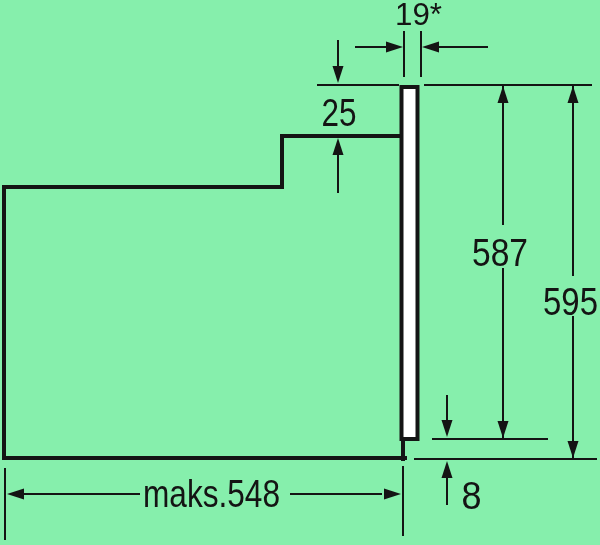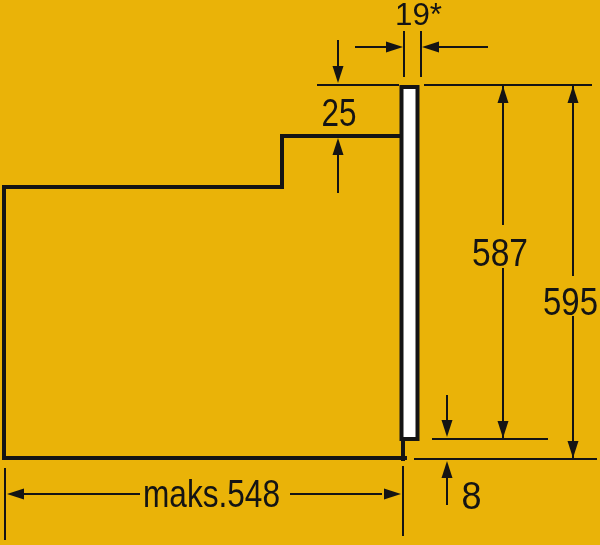--- a/index.html
+++ b/index.html
@@ -4,7 +4,7 @@
 <style>
   html,body{margin:0;padding:0;background:#fff;}
   .canvas{
-    position:relative;width:600px;height:545px;background:#eab308;
+    position:relative;width:600px;height:545px;background:#86efac;
     font-family:"Liberation Sans",sans-serif;overflow:hidden;
   }
   svg text{

